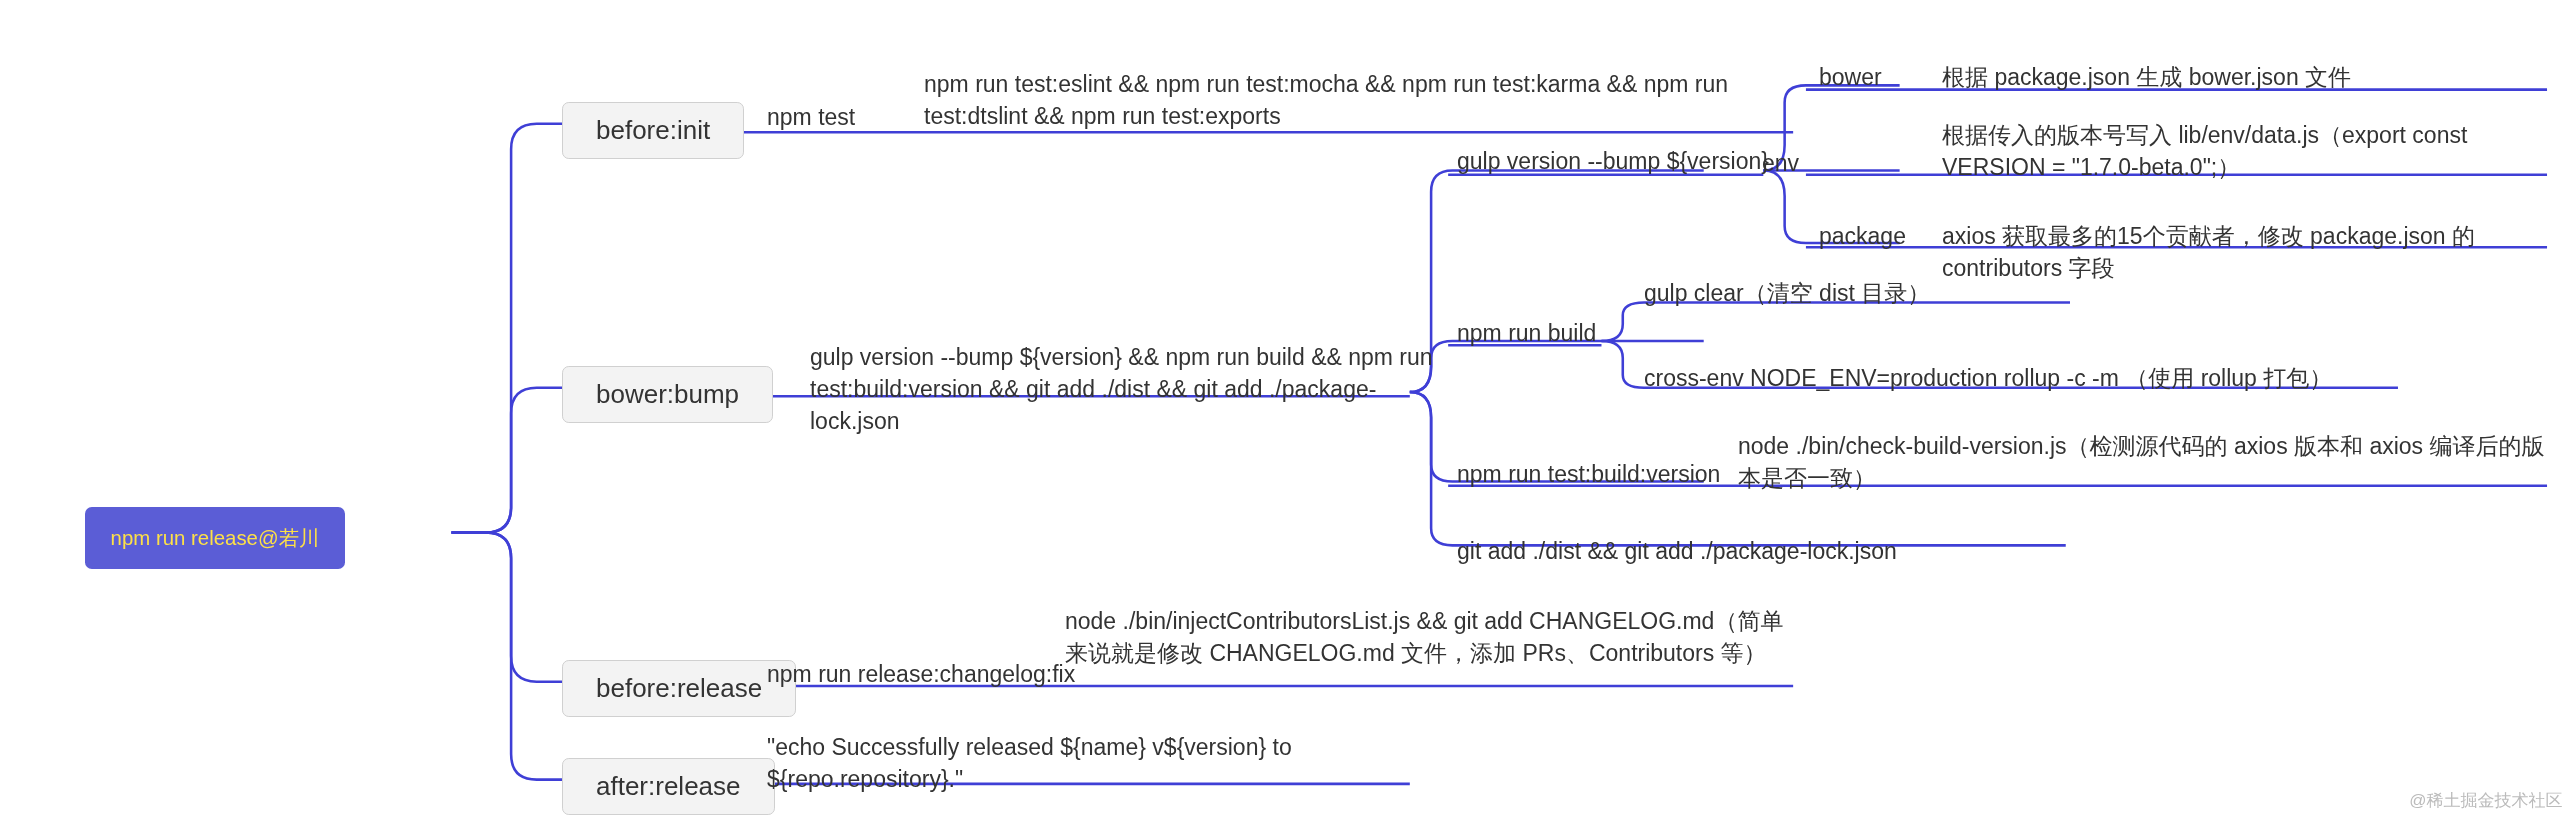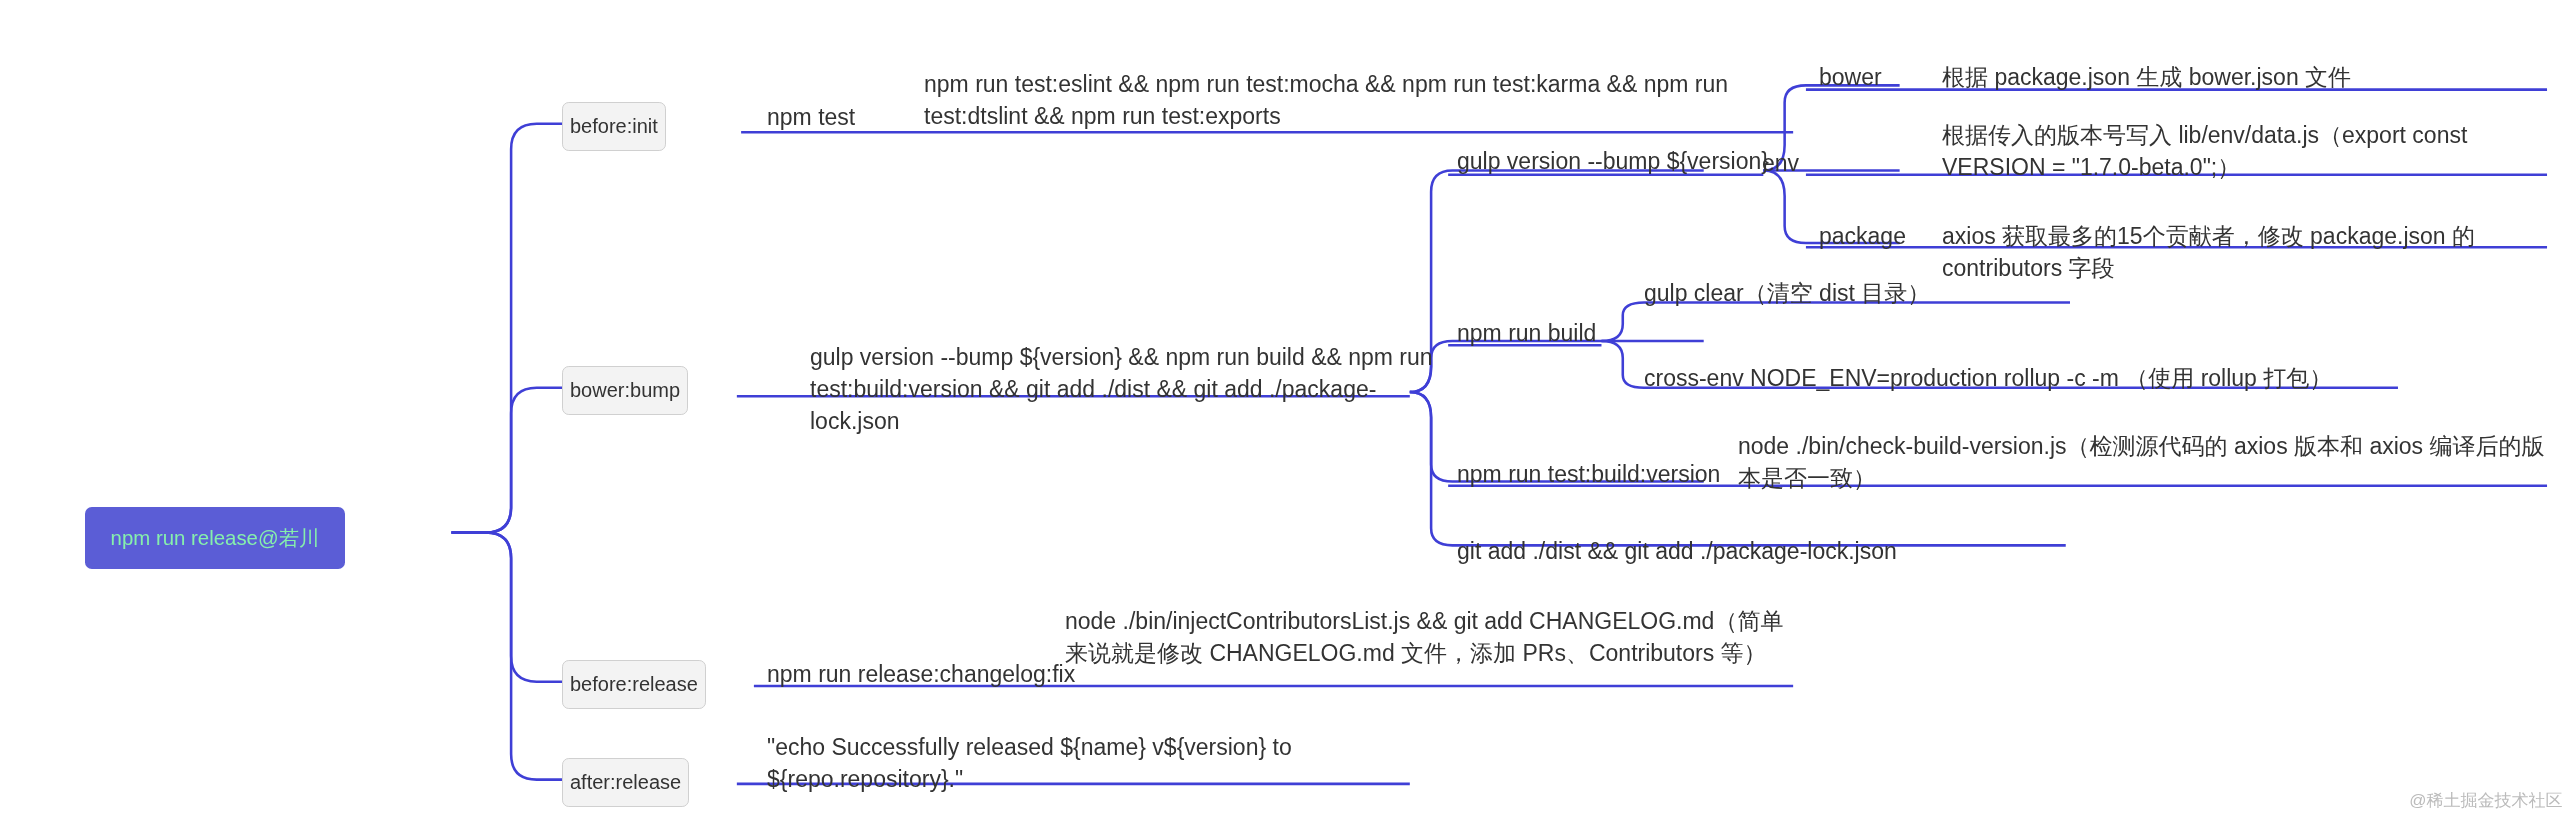--- a/index.html
+++ b/index.html
@@ -30,8 +30,8 @@
       background: #f3f3f3;
       border: 1.7px solid #d0d0d0;
       border-radius: 6.8px;
-      padding: 12px 7px;
-      font-size: 20px;
+      padding: 12px 33px;
+      font-size: 26px;
       color: #333;
     }
     .text-line {

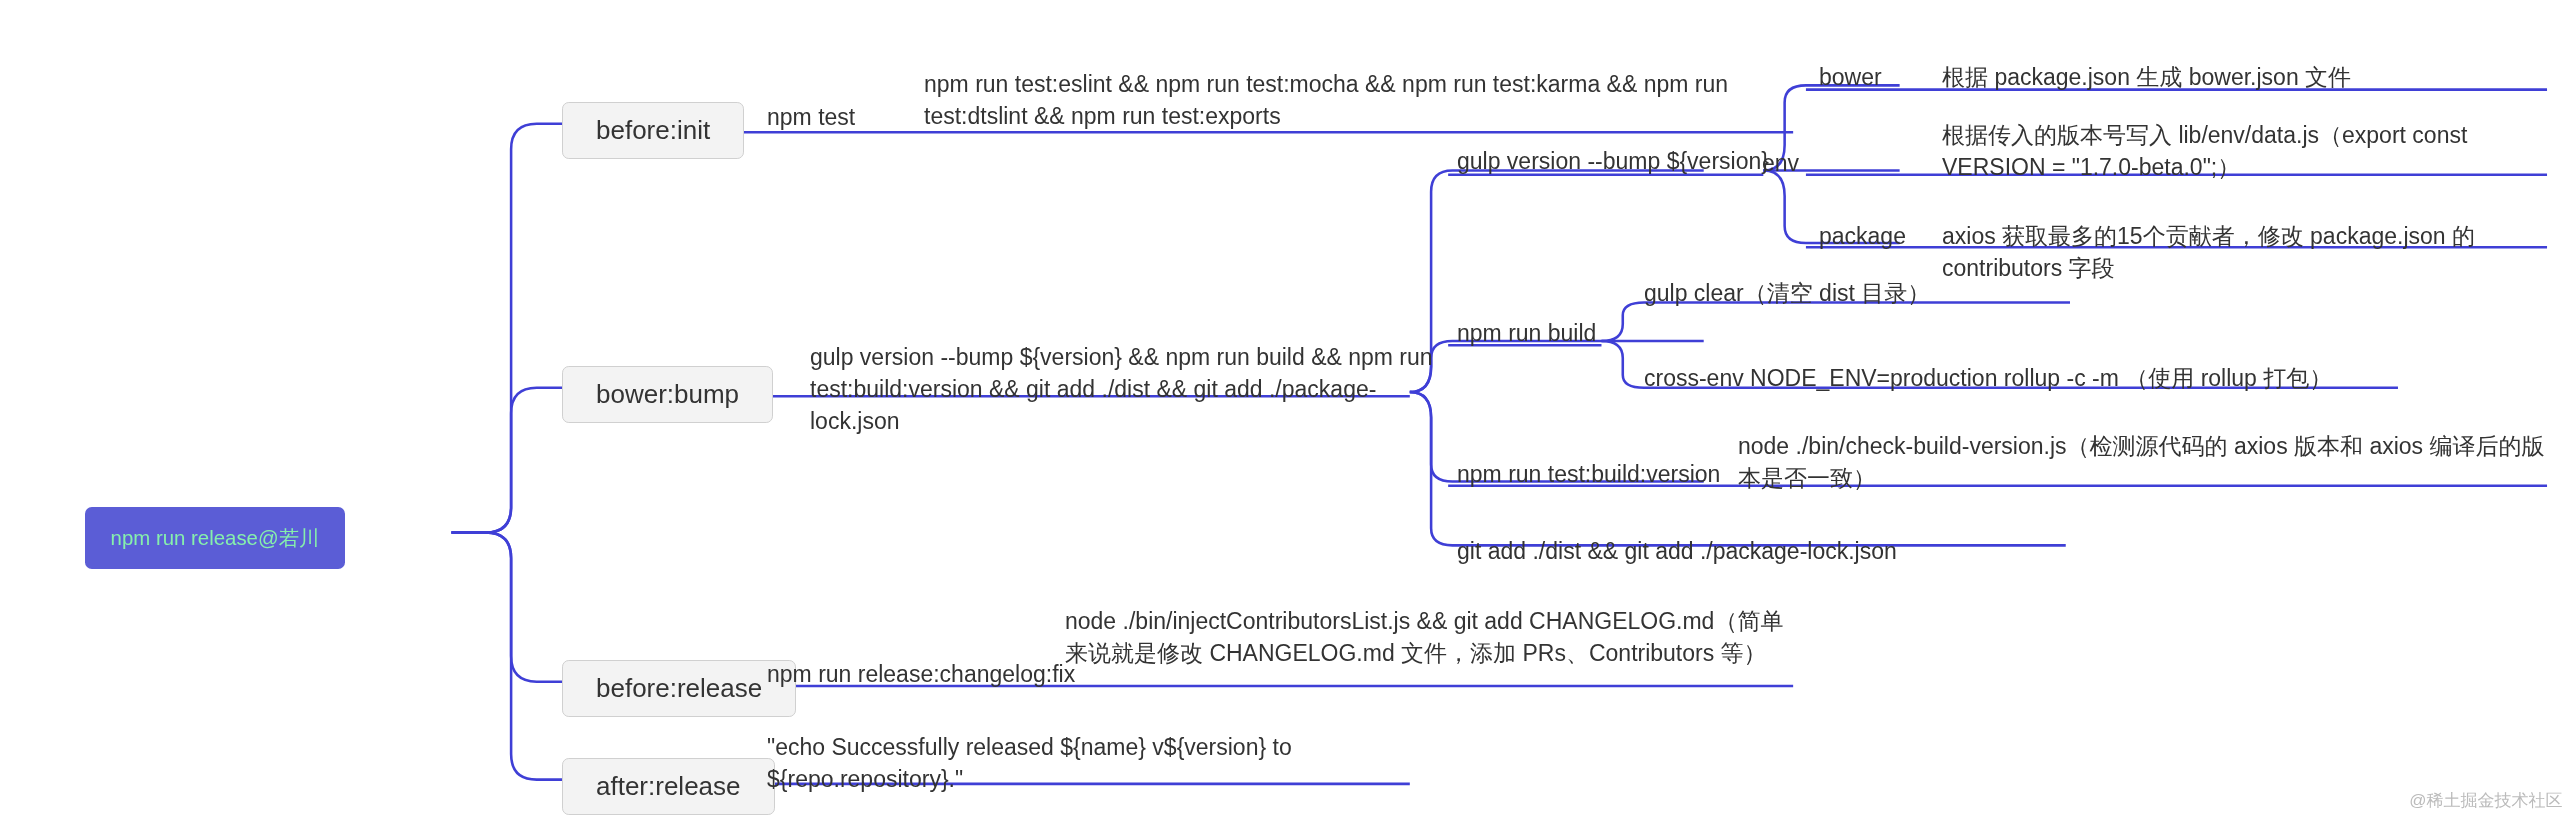--- a/index.html
+++ b/index.html
@@ -19,7 +19,7 @@
     .root-node {
       position: absolute;
       background: #5b5dd6;
-      color: #86efac;
+      color: #fde047;
       padding: 17px 25.6px;
       border-radius: 6.8px;
       font-size: 20.4px;

